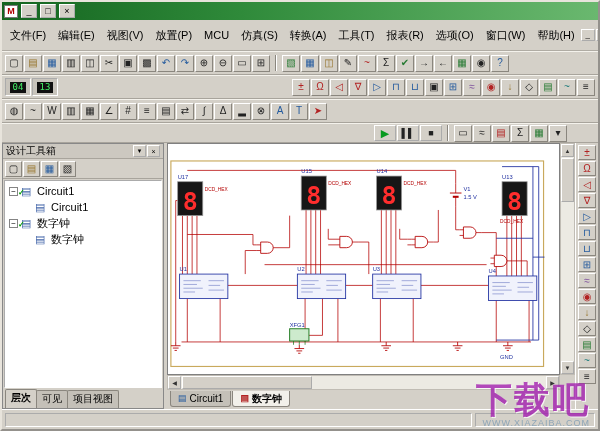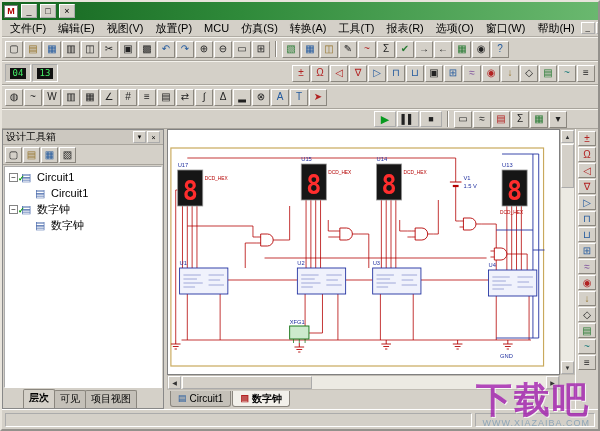--- a/index.html
+++ b/index.html
@@ -18,7 +18,7 @@
         display:flex;align-items:center;justify-content:center;line-height:1}
 
   
-  .menubar{height:17px;flex:0 0 auto;display:flex;align-items:center;background:#d4d0c8;
+  .menubar{height:31px;flex:0 0 auto;display:flex;align-items:center;background:#d4d0c8;
            border-bottom:1px solid #b0aca4;padding:0 2px}
   .menu-items{display:flex;align-items:center;height:100%}
   .mitem{padding:1px 6px;cursor:default;white-space:nowrap}

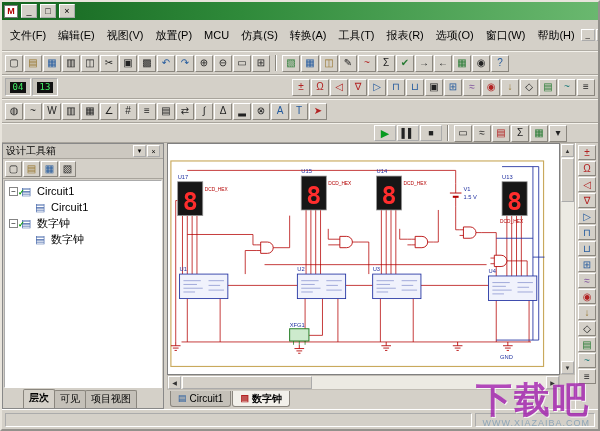--- a/index.html
+++ b/index.html
@@ -75,7 +75,7 @@
   .nicon{position:relative;width:13px;height:12px;flex:0 0 auto;color:#4466aa;
          font-size:11px;line-height:12px}
   .nicon .chk{position:absolute;left:-3px;bottom:-2px;color:#009a00;font-size:8px;font-weight:bold}
-  .panel-tabs{height:19px;flex:0 0 auto;display:flex;align-items:flex-end;padding:0 20px}
+  .panel-tabs{height:19px;flex:0 0 auto;display:flex;align-items:flex-end;padding:0 2px}
   .ptab{padding:1px 5px 2px 5px;font-size:10px;background:#c4c0b8;white-space:nowrap;
         border:1px solid #8a867e;border-bottom:none;border-radius:2px 2px 0 0;margin-right:-1px}
   .ptab[data-active="true"]{background:#d4d0c8;padding-bottom:3px;font-weight:bold}

